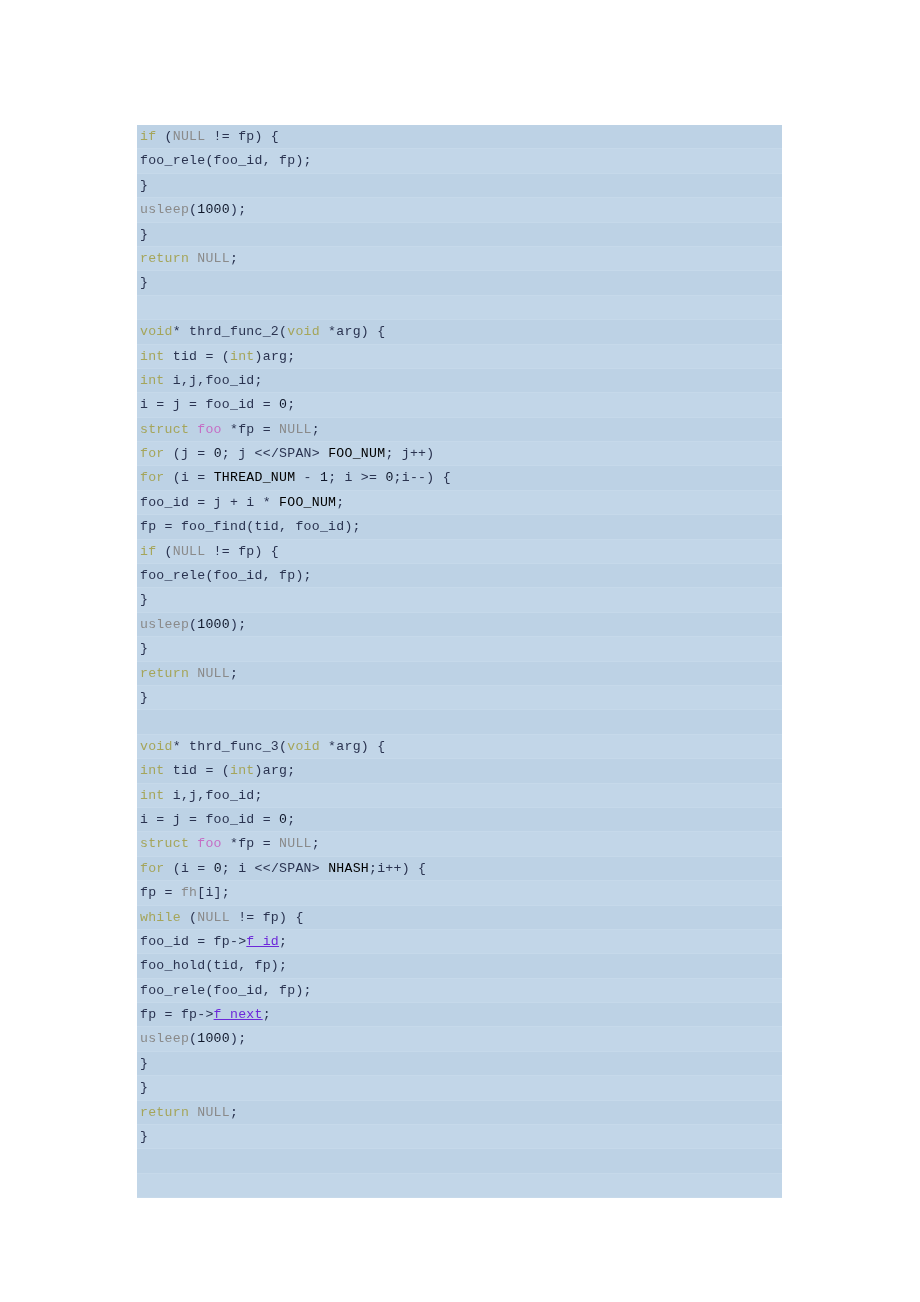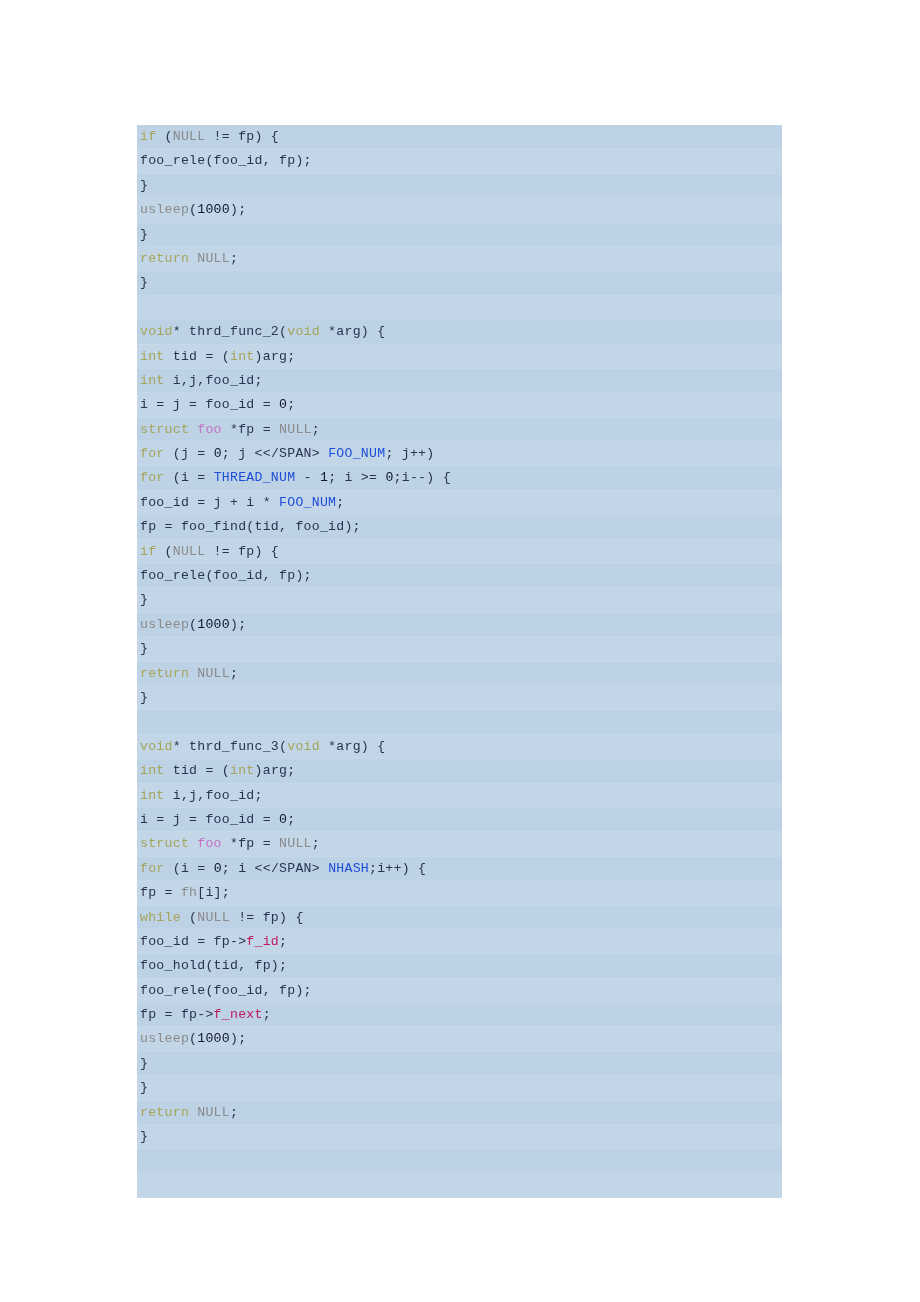--- a/index.html
+++ b/index.html
@@ -61,7 +61,7 @@
   .t-type  { color: #c56ec5; }   
   .t-null  { color: #8a8a8a; }   
   .t-num   { color: #0f172a; }   
-  .t-const { color: #1d4ed8; }   
+  .t-const { color: #000000; }   
   .t-mem   { color: #be185d; }   
   .t-plain { color: #2a3350; }
 </style>

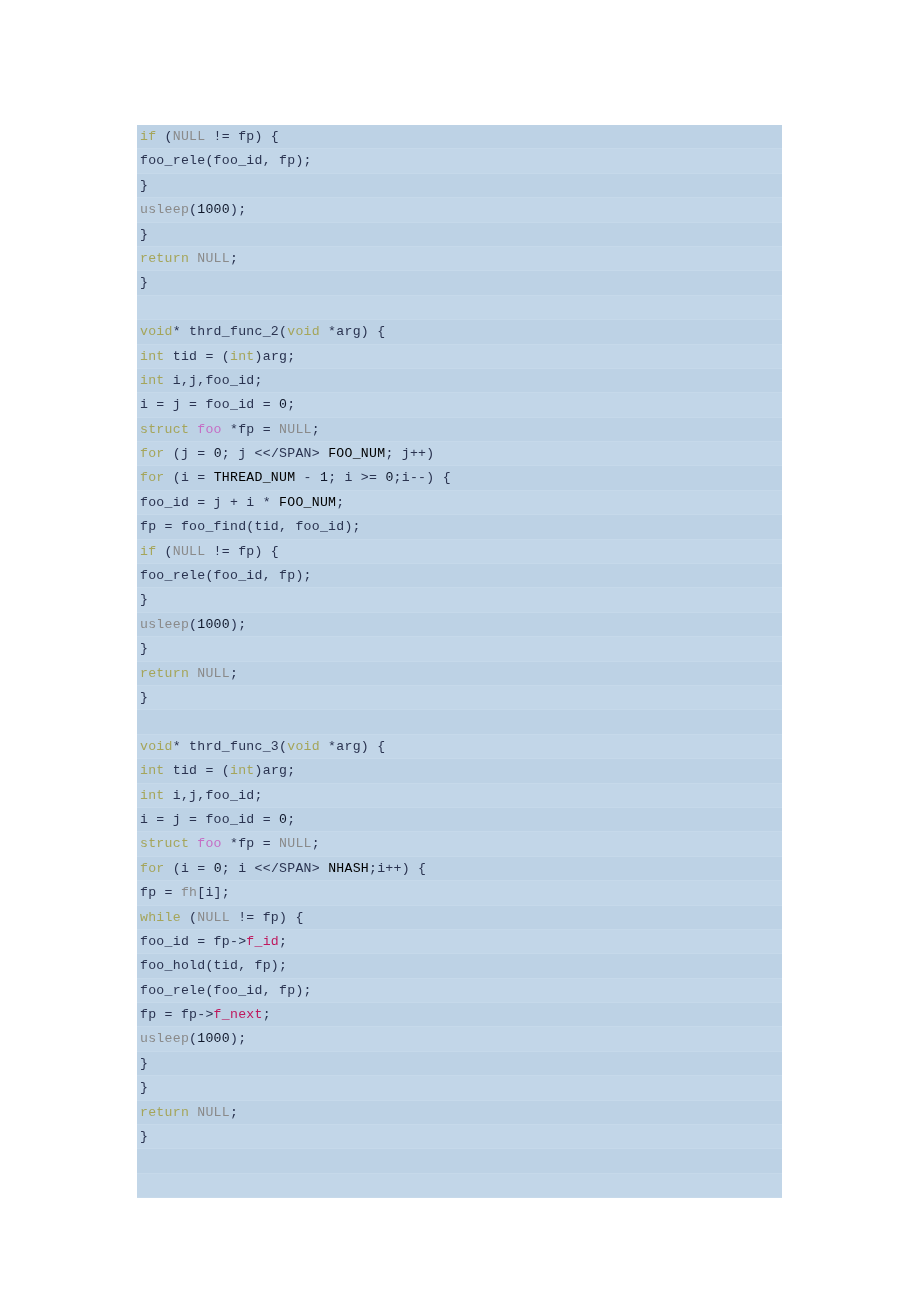--- a/index.html
+++ b/index.html
@@ -62,7 +62,7 @@
   .t-null  { color: #8a8a8a; }   
   .t-num   { color: #0f172a; }   
   .t-const { color: #000000; }   
-  .t-mem   { color: #be185d; }   
+  .t-mem   { color: #6d28d9; text-decoration: underline; }   
   .t-plain { color: #2a3350; }
 </style>
 </head>

